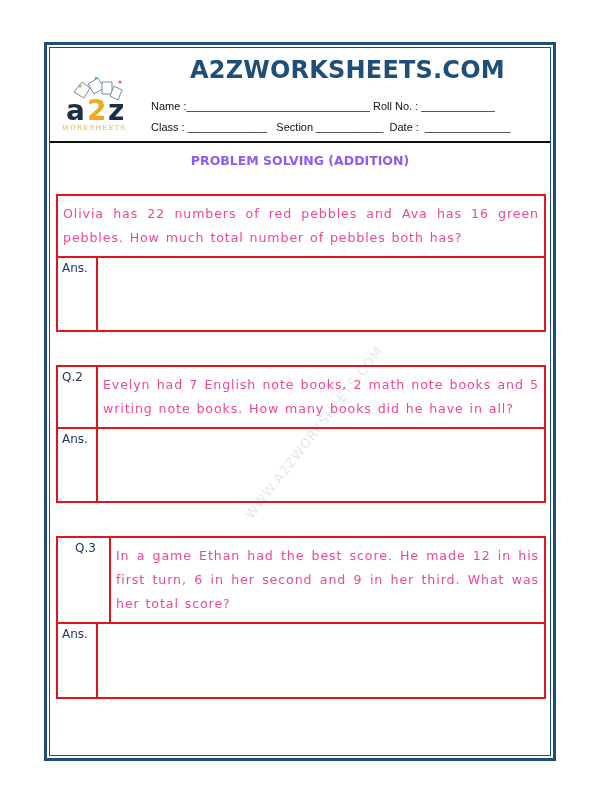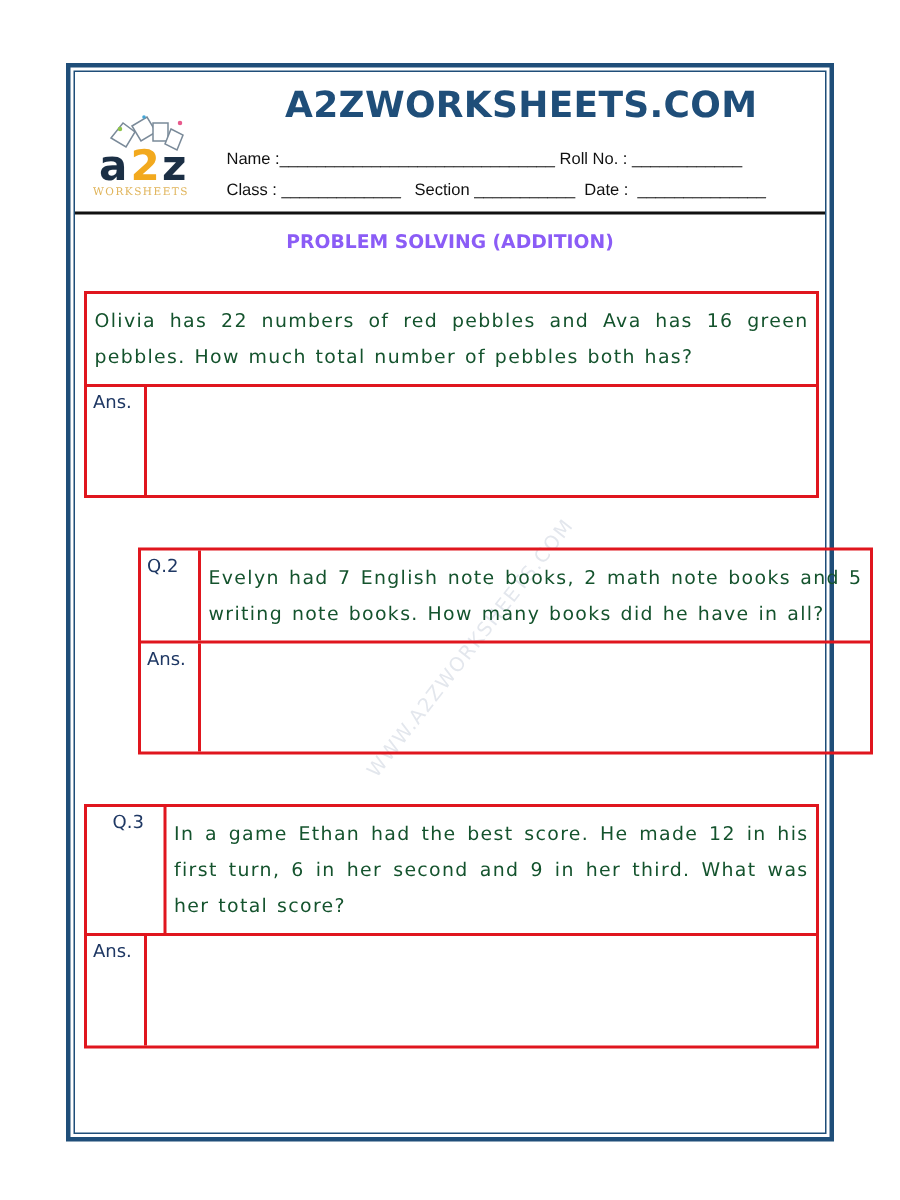--- a/index.html
+++ b/index.html
@@ -26,7 +26,7 @@
   .qrow + .qrow { border-top:2px solid #e0161e; }
   .qnum { width:40px; border-right:2px solid #e0161e; padding:3px 0 0 4px; box-sizing:border-box;
           font-size:12px; color:#1f3864; font-family:"DejaVu Sans", sans-serif; }
-  .qtext { flex:1; padding:6px 5px 0 5px; font-size:12.6px; line-height:24px; color:#14532d;
+  .qtext { flex:1; padding:6px 5px 0 5px; font-size:12.6px; line-height:24px; color:#ec4899;
            text-align:justify; letter-spacing:0.9px; word-spacing:1px;
            font-family:"DejaVu Sans", sans-serif; }
   .watermark { position:absolute; left:160px; top:380px; transform:rotate(-52deg);

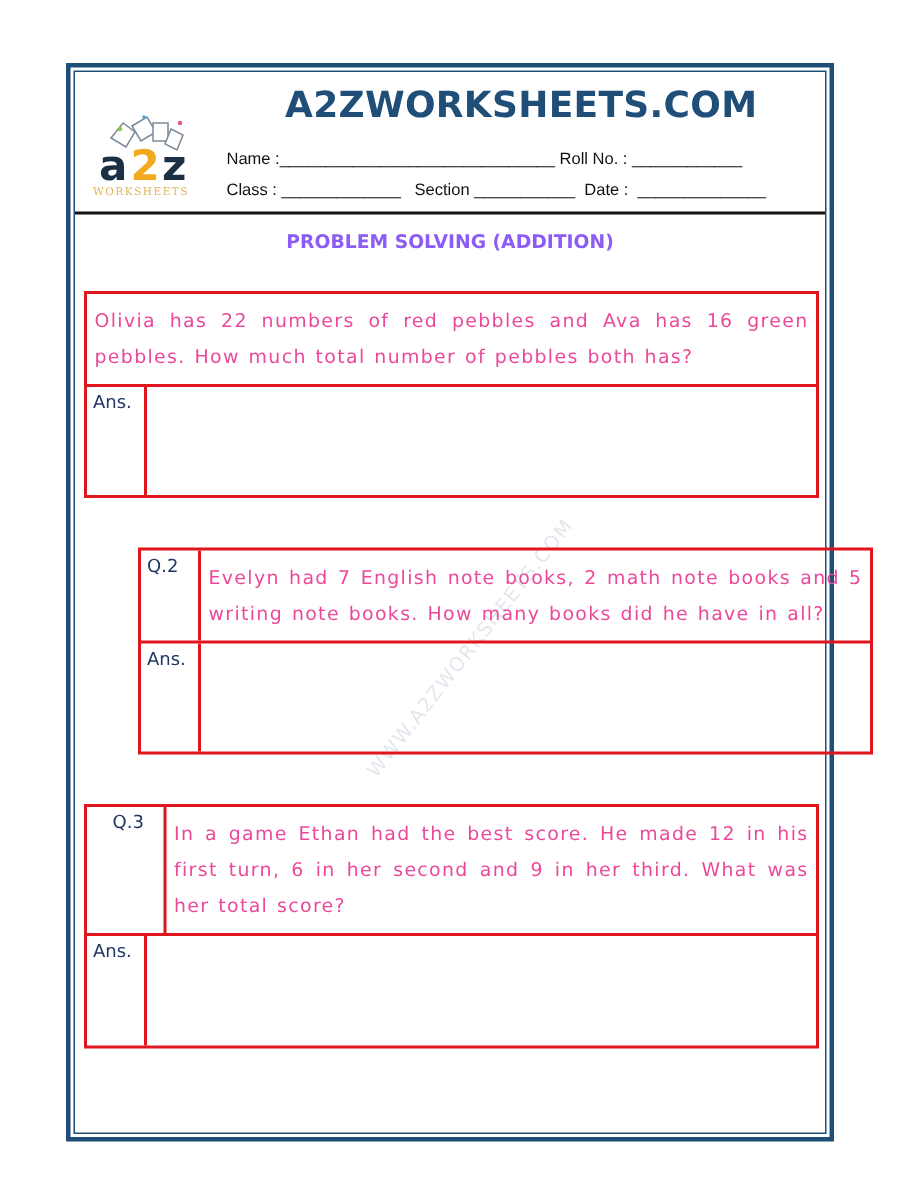--- a/index.html
+++ b/index.html
@@ -74,7 +74,7 @@
     </div>
   </div>
 
-  <div class="qbox" style="top:320px;margin-left:36px;">
+  <div class="qbox" style="top:320px;">
     <div class="qrow" style="height:60px;">
       <div class="qnum">Q.2</div>
       <div class="qtext">Evelyn had 7 English note books, 2 math note books and 5 writing note books. How many books did he have in all?</div>

